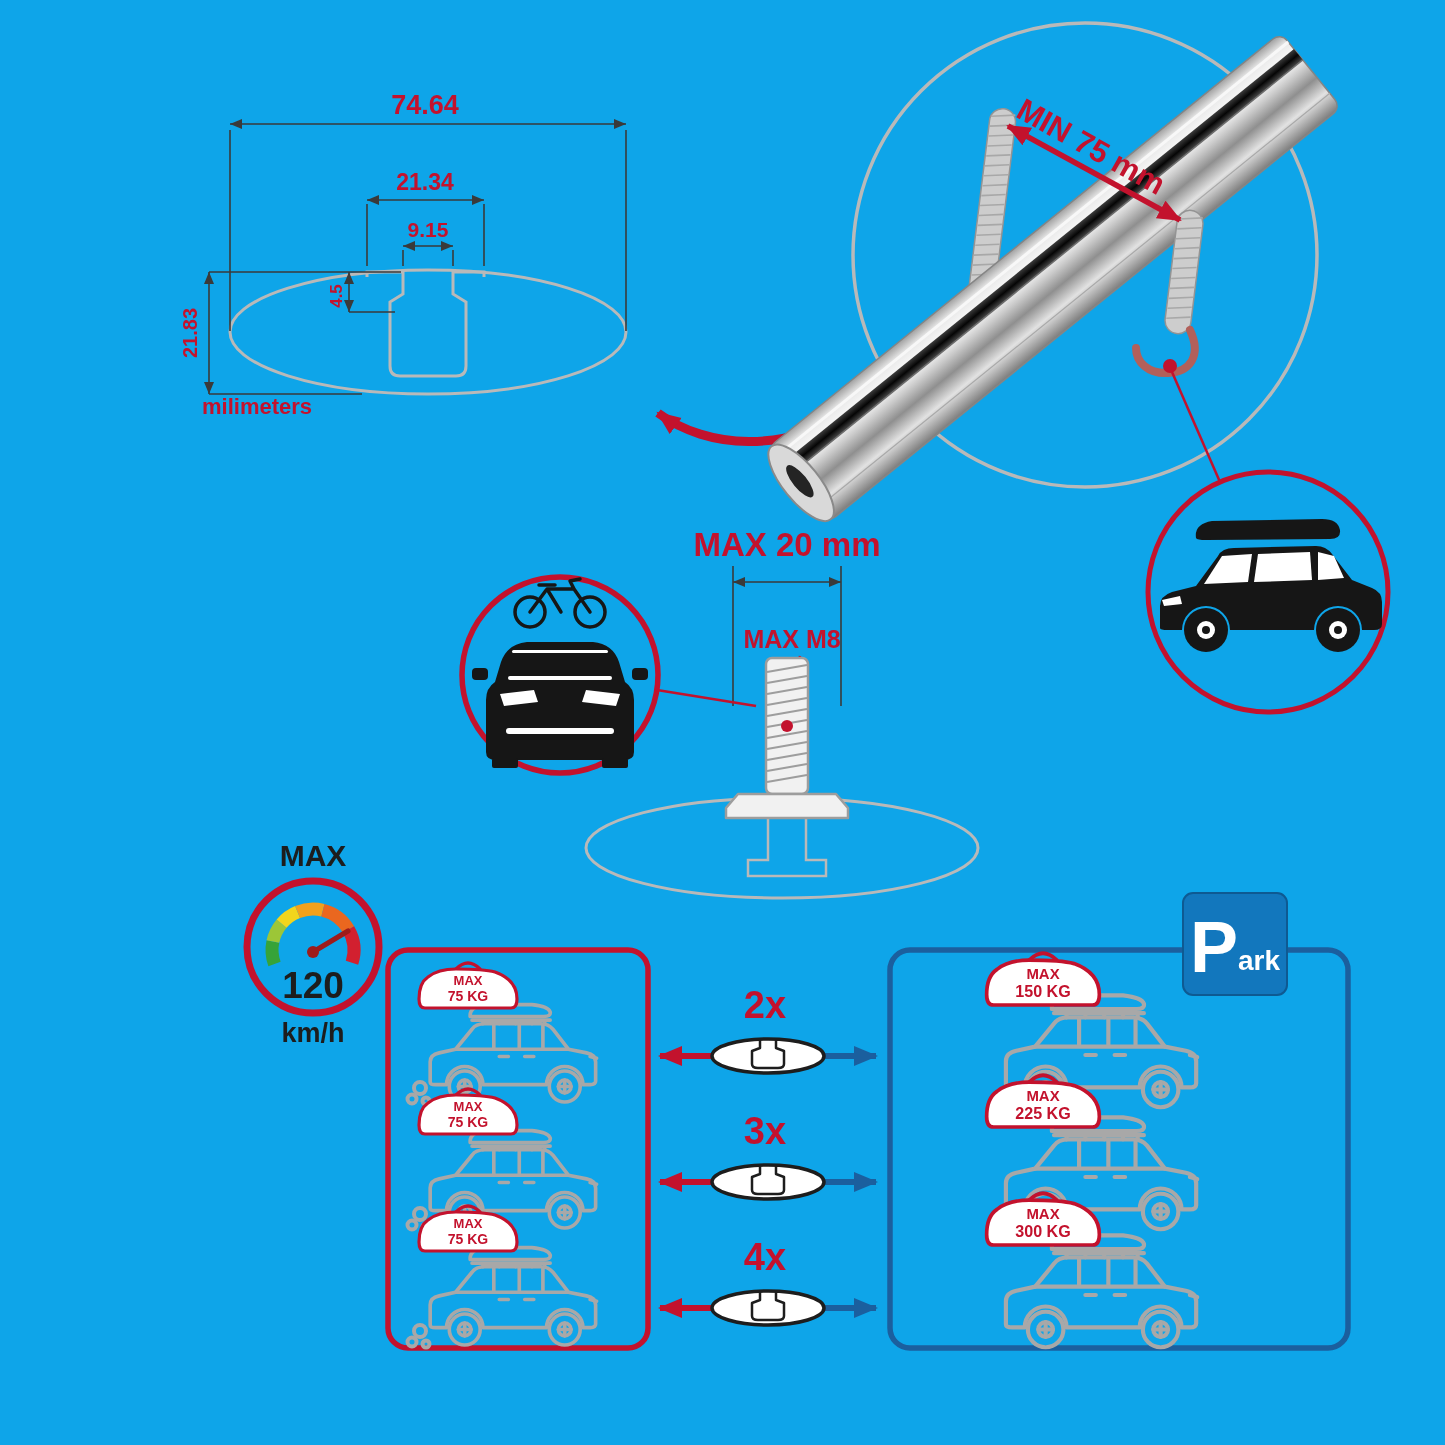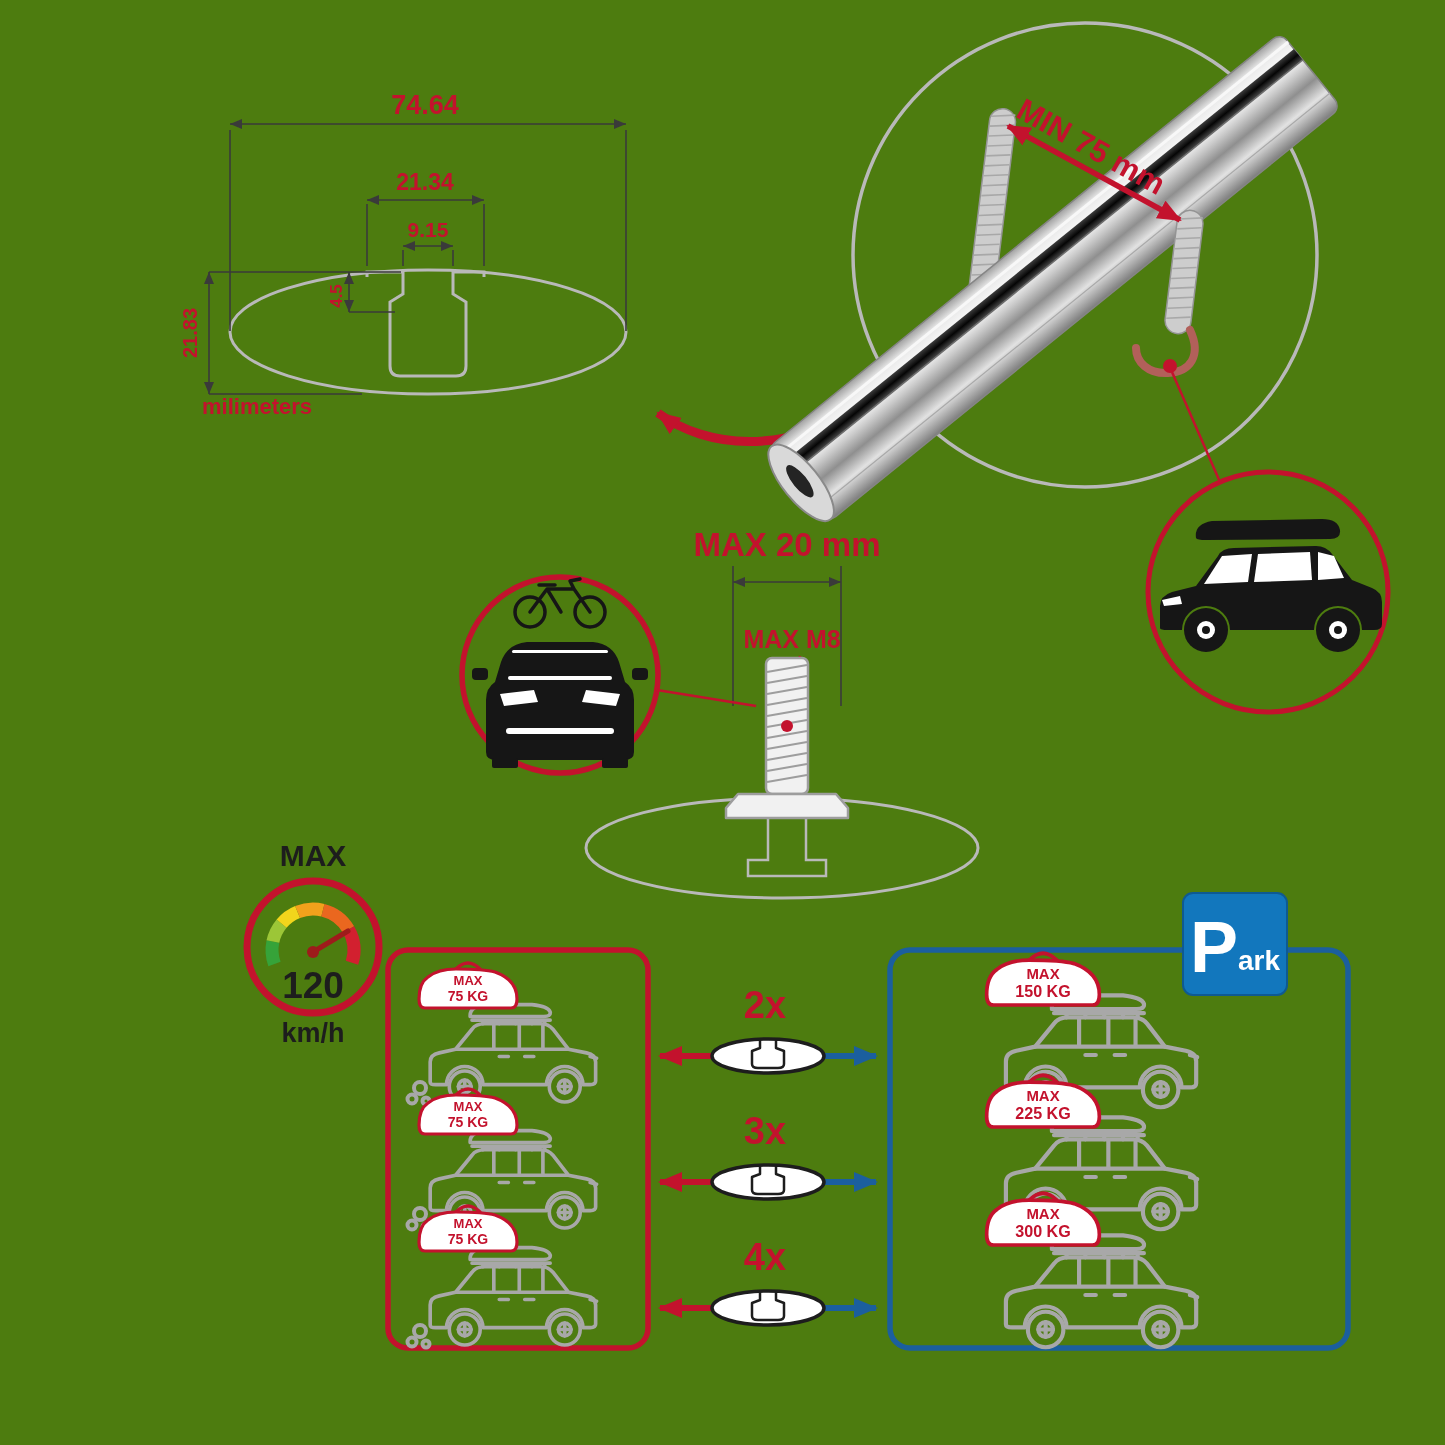--- a/index.html
+++ b/index.html
@@ -8,7 +8,7 @@
   }
   *{margin:0;padding:0;box-sizing:border-box;}
   body{background:#ffffff;}
-  .canvas{position:relative;width:1445px;height:1445px;background:#4d7c0f;
+  .canvas{position:relative;width:1445px;height:1445px;background:#0ea5e9;
           font-family:"Liberation Sans",sans-serif;overflow:hidden;}
   svg{position:absolute;left:0;top:0;}
   .t{font-family:"Liberation Sans",sans-serif;}

